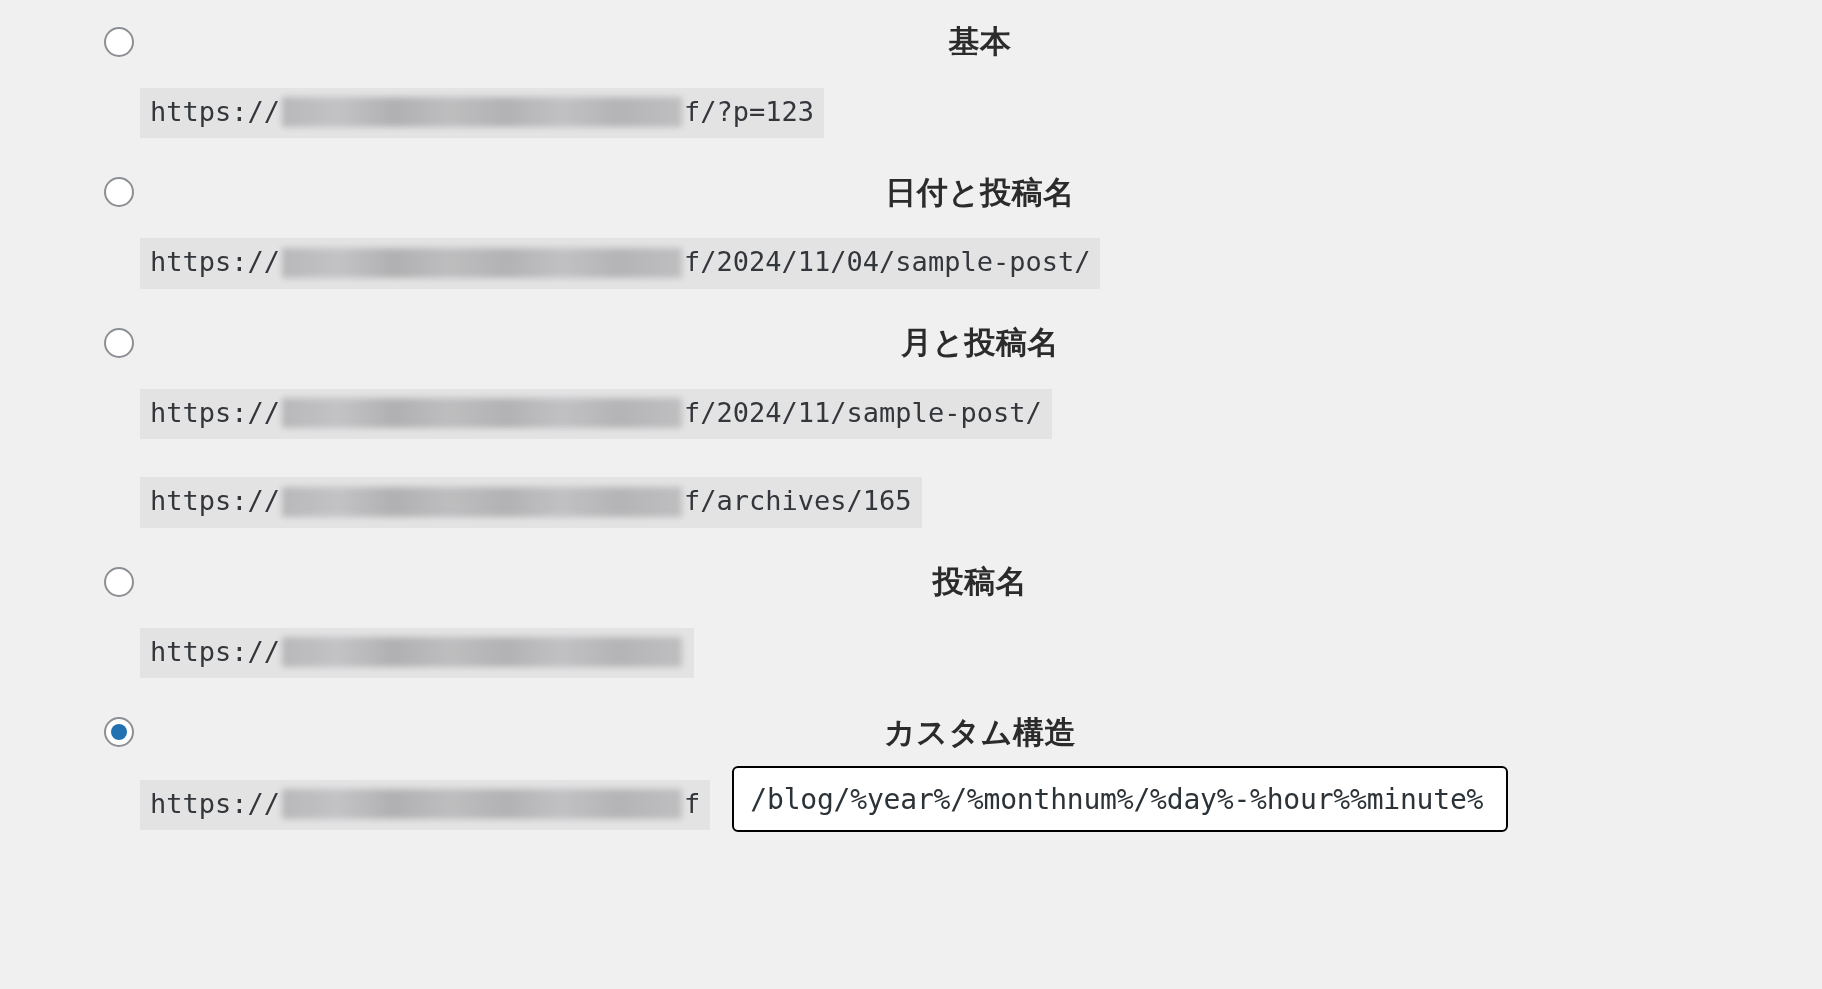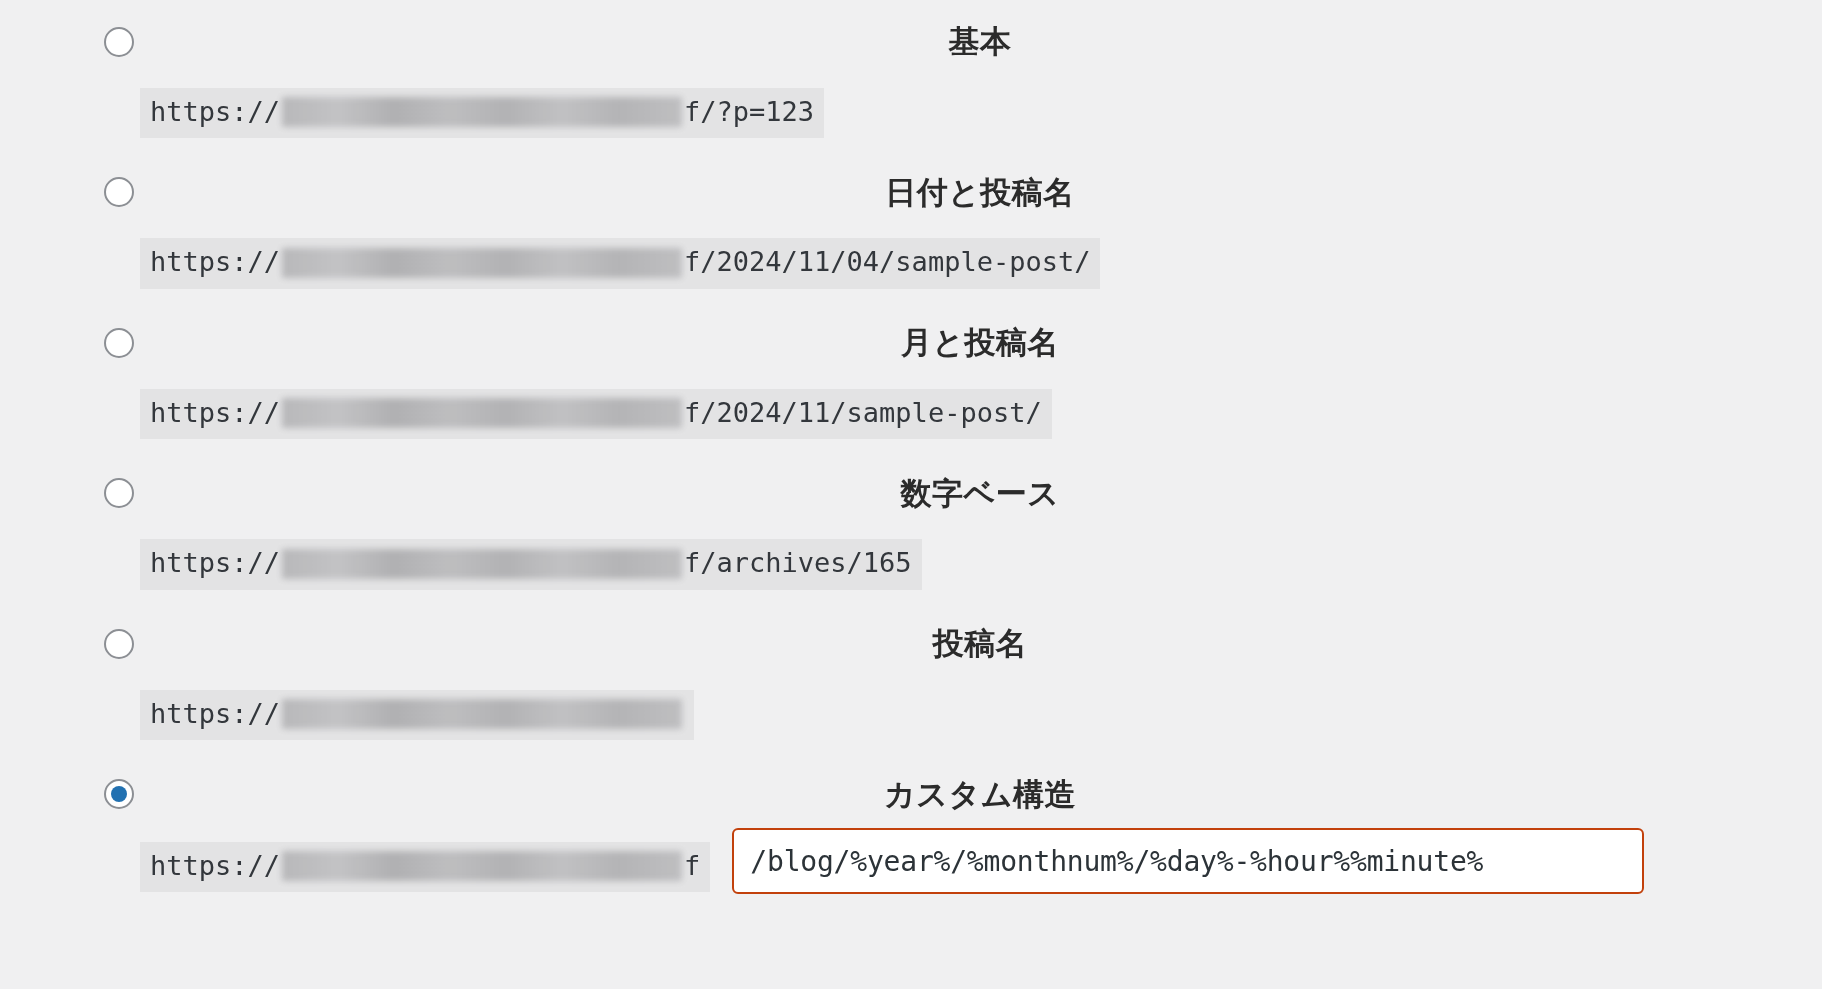--- a/index.html
+++ b/index.html
@@ -178,10 +178,6 @@
   </div>
 
   <div class="option-row">
-    <div class="option-header">
-      <span class="radio"></span>
-      <span class="option-label">数字ベース</span>
-    </div>
     <div class="preview-line">
       <code class="code">
           <span>https://</span>

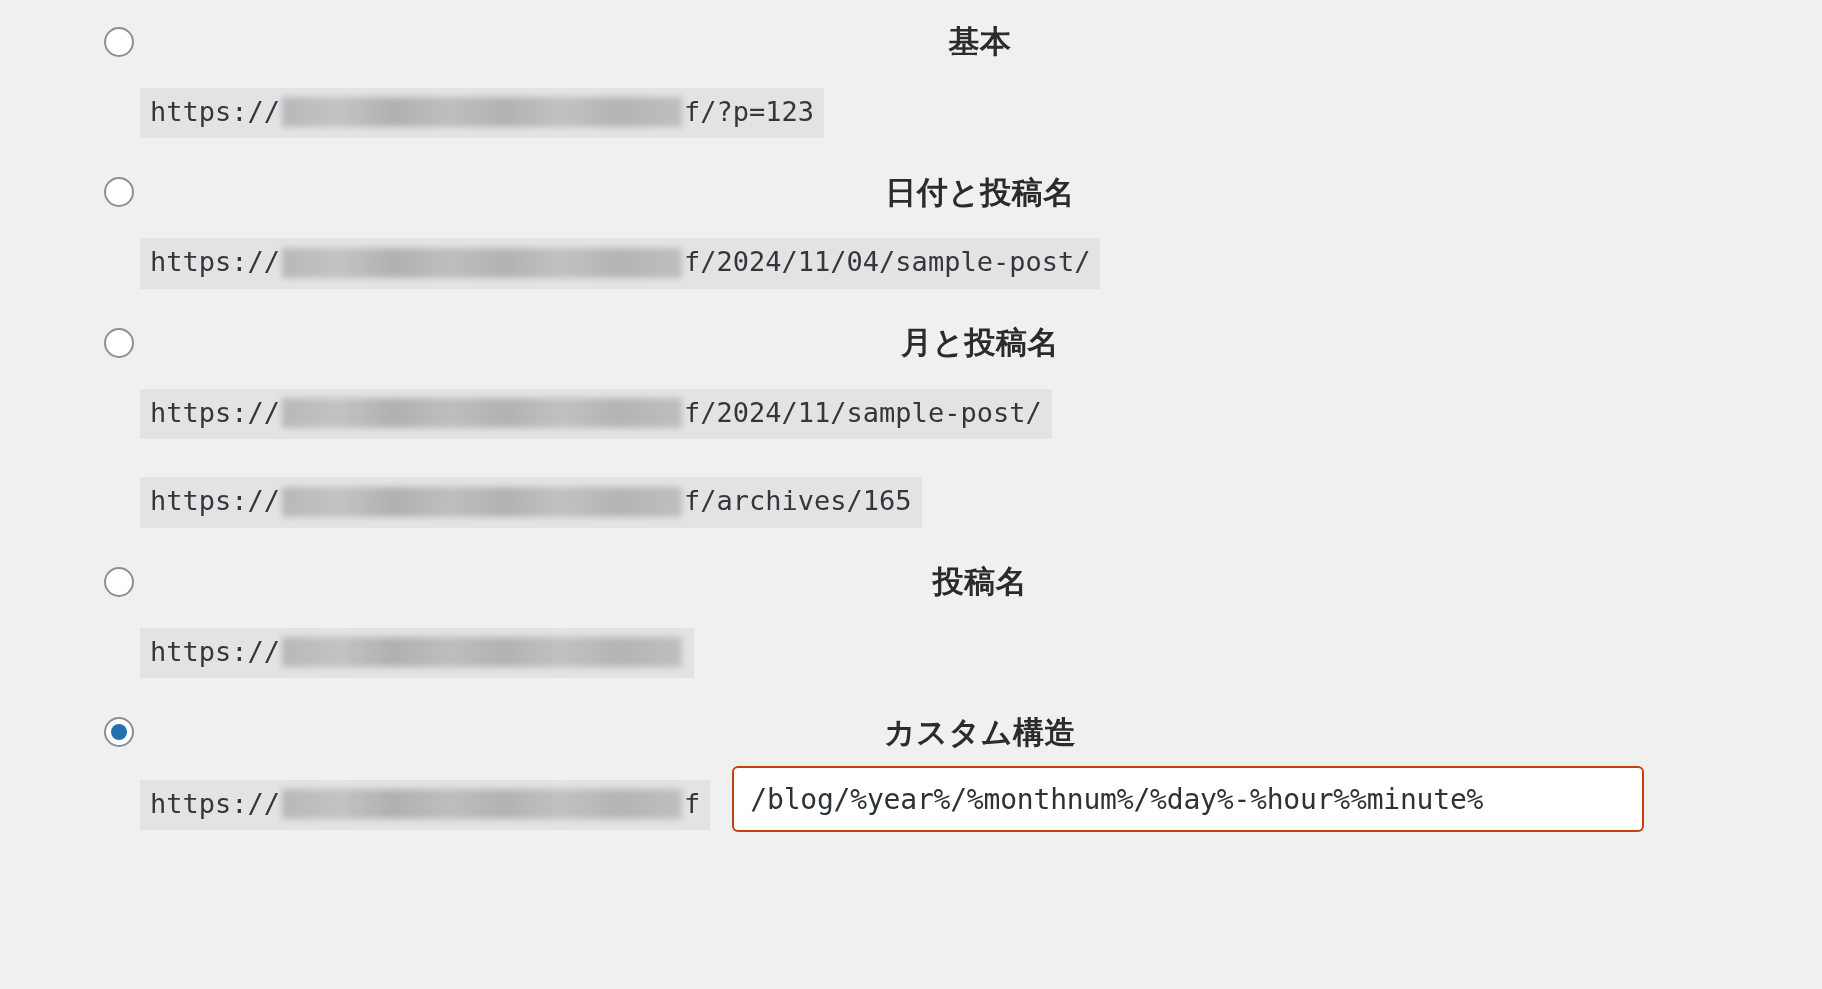--- a/index.html
+++ b/index.html
@@ -116,11 +116,11 @@
 
   .custom-input {
     margin-left: 22px;
-    width: 912px;
+    width: 776px;
     height: 66px;
     box-sizing: border-box;
     background: #fff;
-    border: 2px solid #c2410c;
+    border: 2px solid #000000;
     border-radius: 6px;
     padding: 1px 16px;
     font-family: "DejaVu Sans Mono", "Liberation Mono", monospace;

